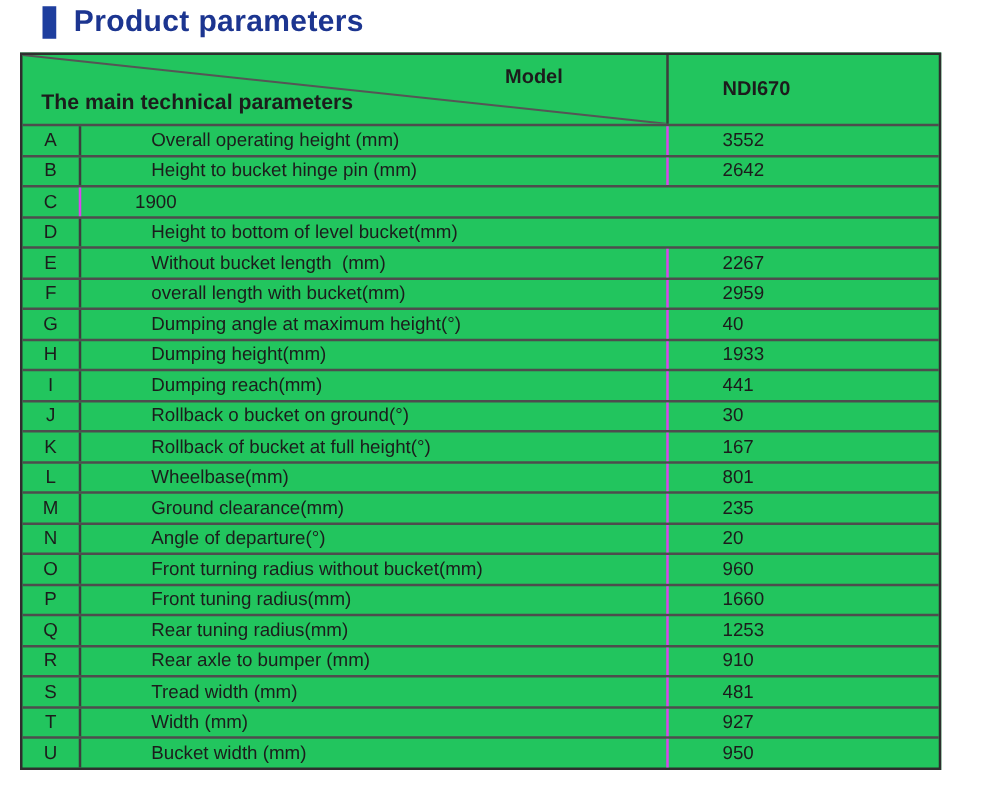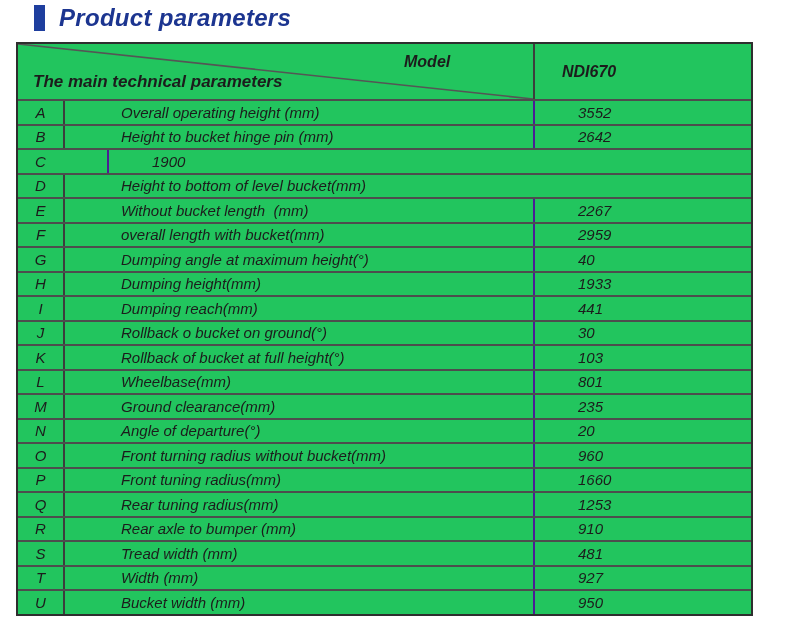--- a/index.html
+++ b/index.html
@@ -11,7 +11,7 @@
     font-family: "Liberation Sans", sans-serif;
     color: #1c1c1c;
   }
-  .page { position: relative; width: 800px; height: 637px; background:#fff;font-style:italic; }
+  .page { position: relative; width: 800px; height: 637px; background:#fff; }
 
   
   .title-row {

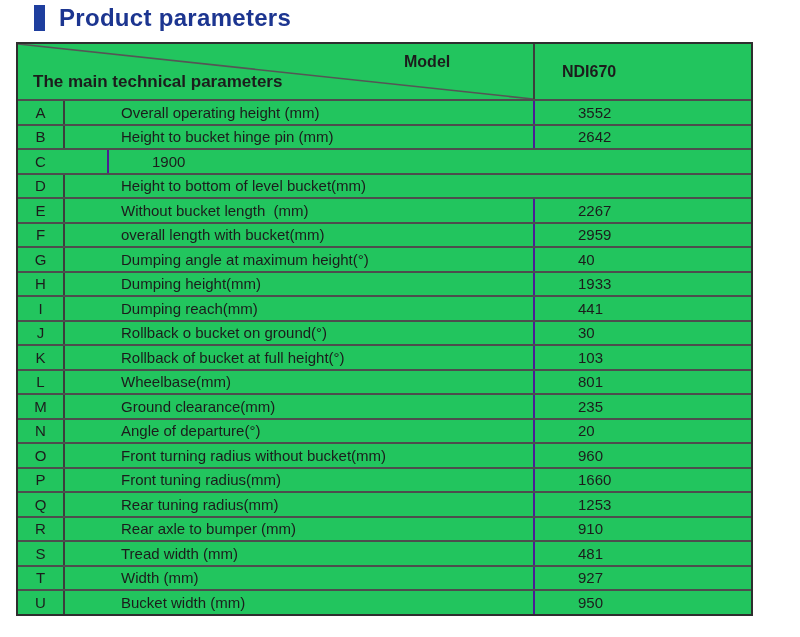--- a/index.html
+++ b/index.html
@@ -62,7 +62,7 @@
     width: 218px;
     border-left: 2px solid #3d3d3d;
     display: flex; align-items: center;
-    padding-left: 27px;
+    padding-left: 43px;
     font-size: 16px; font-weight: bold;
   }
 

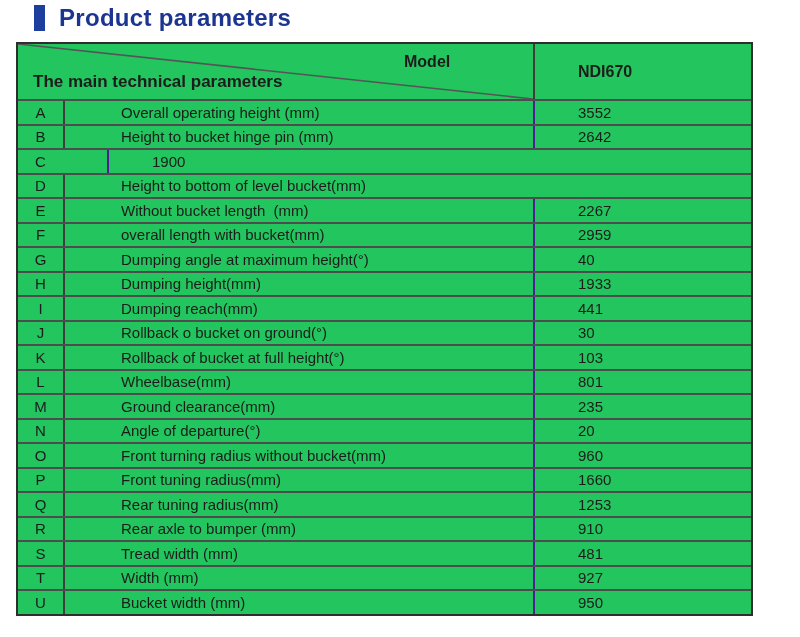--- a/index.html
+++ b/index.html
@@ -85,10 +85,9 @@
   }
   .cell-value {
     width: 218px;
-    border-left: 2px solid #4c1d95;
+    border-left: 2px solid #d946ef;
     display: flex; align-items: center;
     padding-left: 43px;
-    margin-left: 44px;
   }
 </style>
 </head>

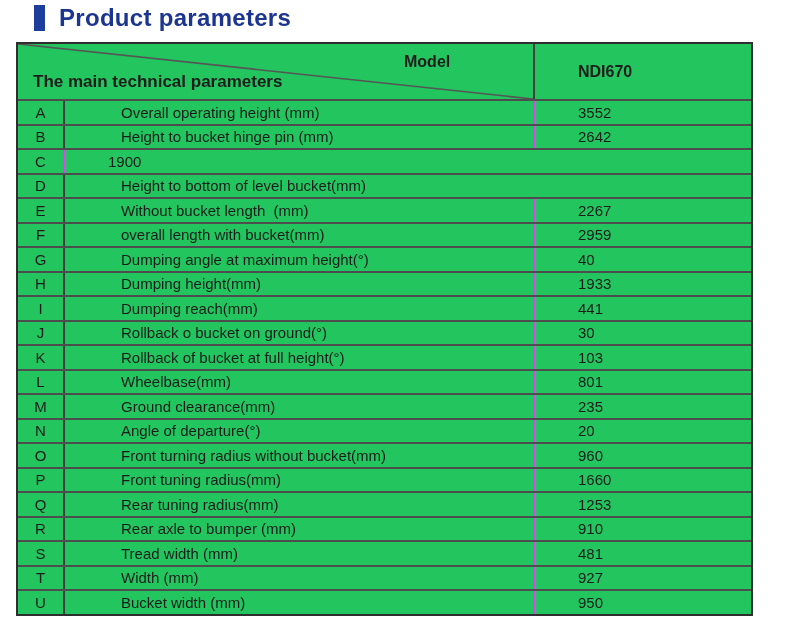--- a/index.html
+++ b/index.html
@@ -177,7 +177,7 @@
   <div class="row">
     <div class="cell-letter">K</div>
     <div class="cell-param">Rollback of bucket at full height(°)</div>
-    <div class="cell-value">103</div>
+    <div class="cell-value">167</div>
   </div>
 
   <div class="row">

